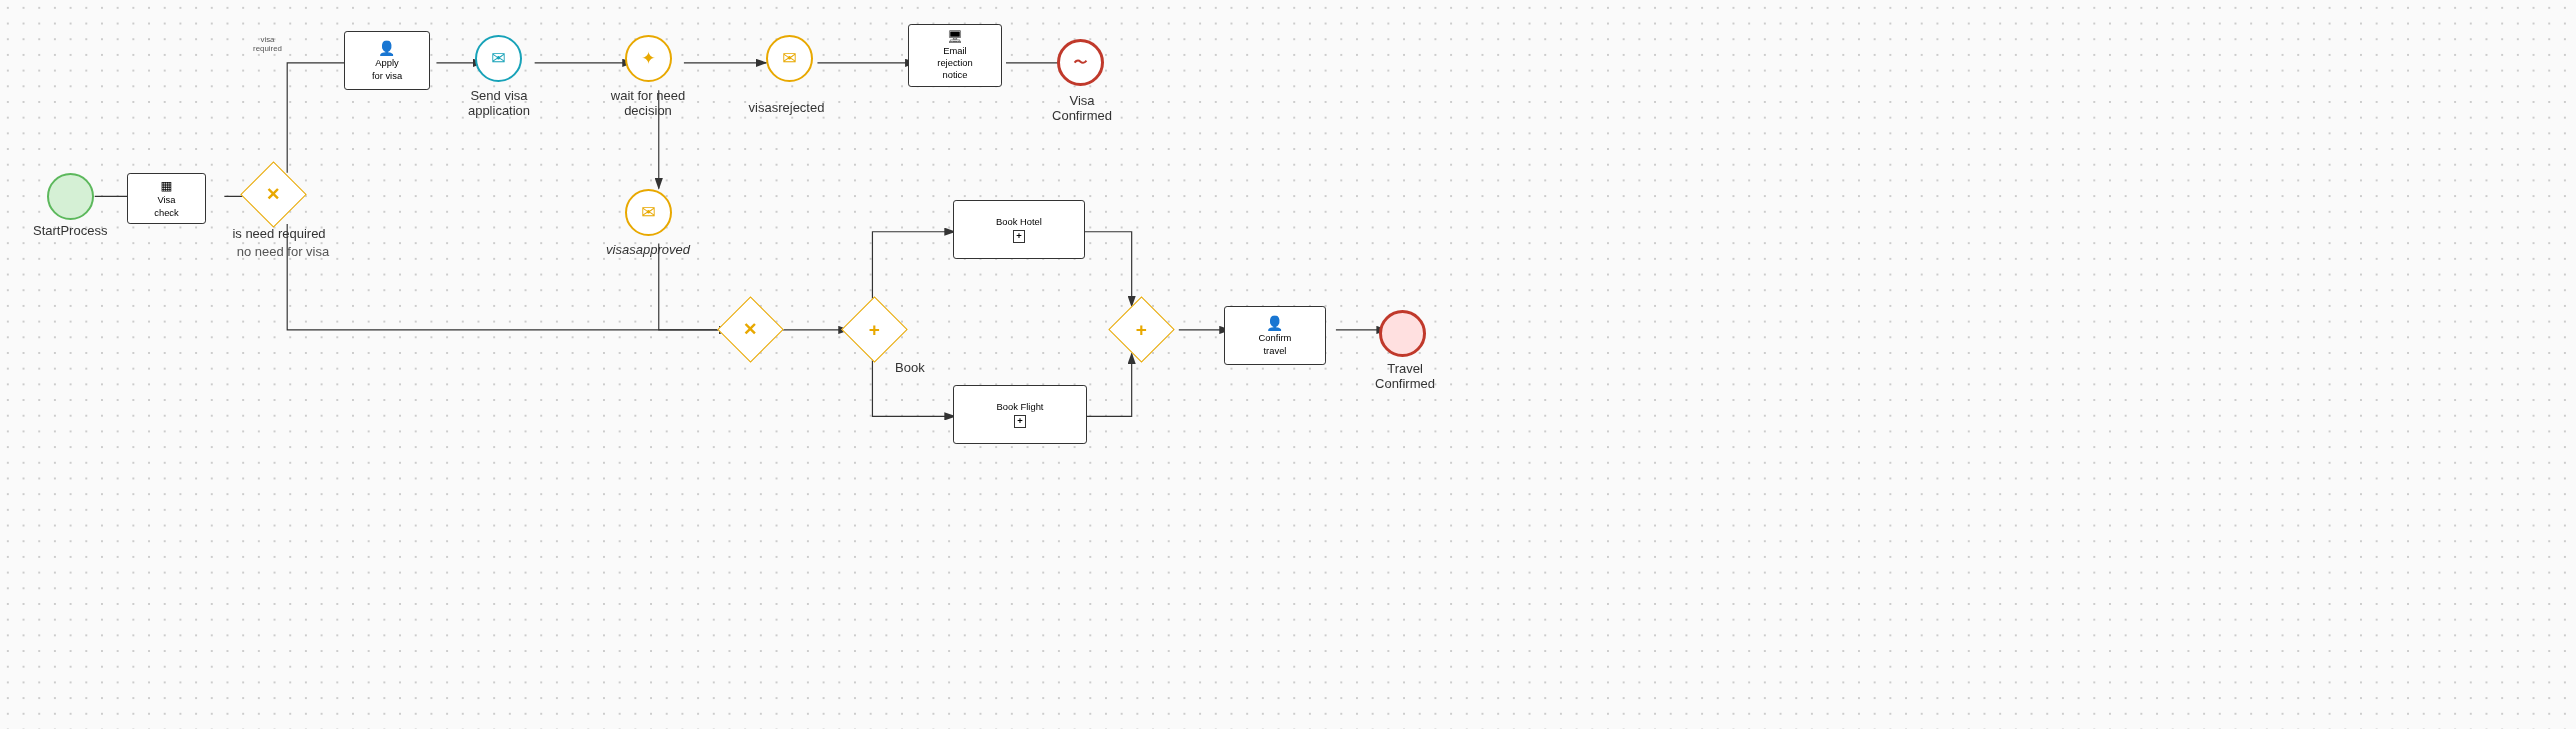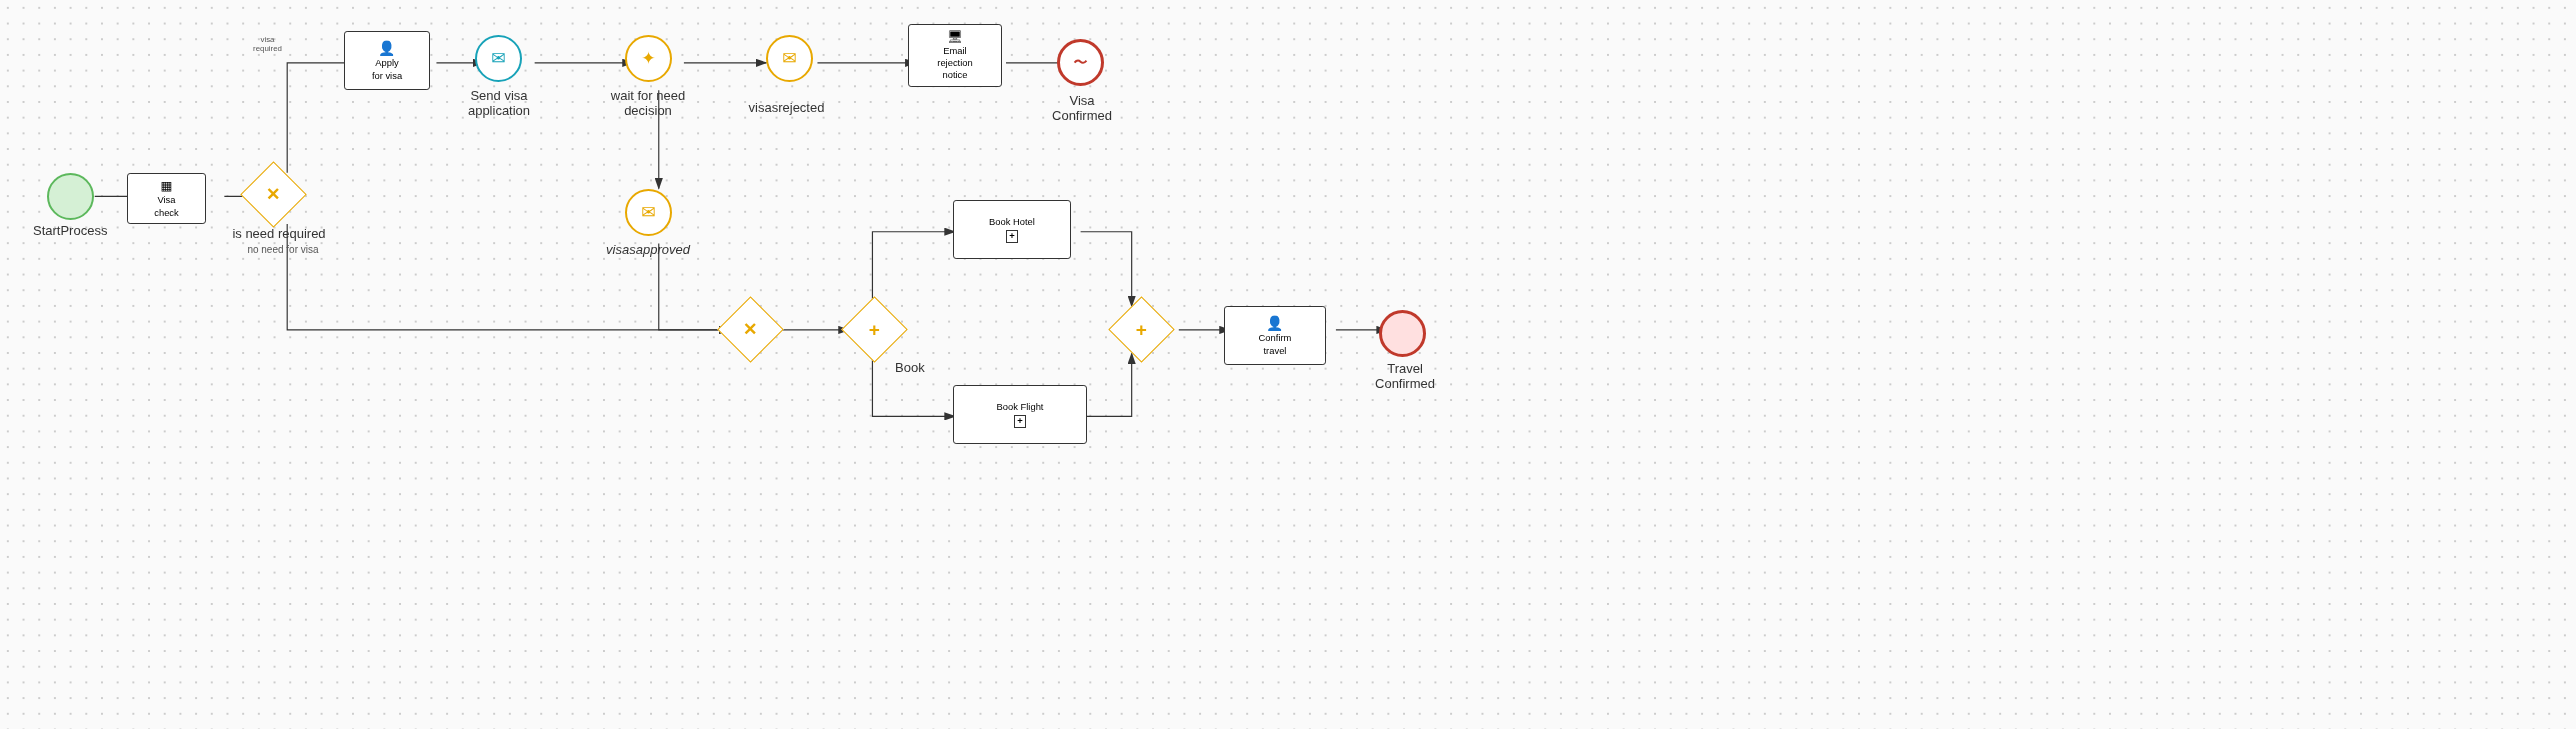--- a/index.html
+++ b/index.html
@@ -248,7 +248,7 @@
   </div>
   <div class="label" style="left:895px;top:360px;">Book</div>
 
-  <div class="node task-box" style="left:953px;top:200px;width:118px;height:59px;">
+  <div class="node task-box" style="left:953px;top:200px;width:132px;height:59px;">
     <span>Book Hotel</span>
     <div class="sub-process-marker">+</div>
   </div>

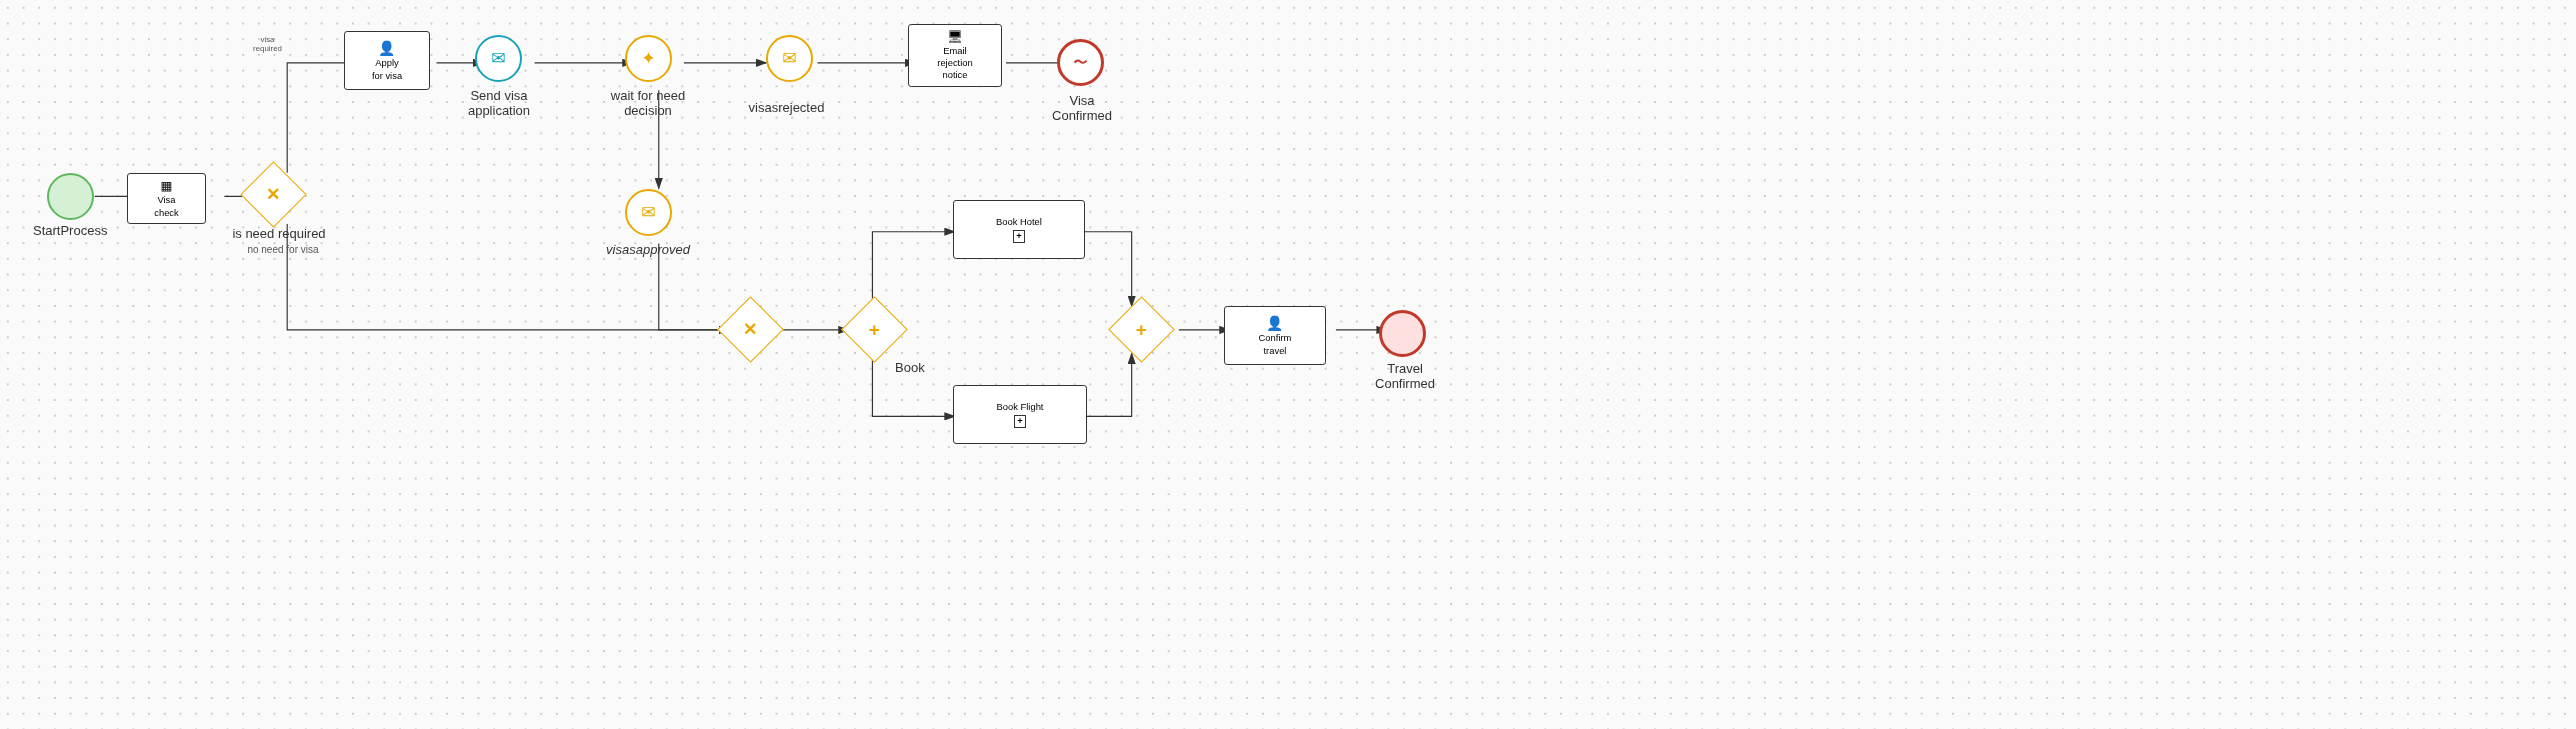--- a/index.html
+++ b/index.html
@@ -188,7 +188,7 @@
   </div>
   <div class="label" style="left:232px;top:226px;width:94px;">is need required</div>
   <div class="label" style="left:236px;top:35px;width:63px;font-size:7.9px;color:#555;">visa<br>required</div>
-  <div class="label" style="left:232px;top:244px;width:102px;font-size:10px;color:#555;">no need for visa</div>
+  <div class="label" style="left:232px;top:244px;width:102px;font-size:13px;color:#555;">no need for visa</div>
 
   <div class="node task-box" style="left:344px;top:31px;width:86px;height:59px;">
     <span style="font-size:14px;">👤</span>

